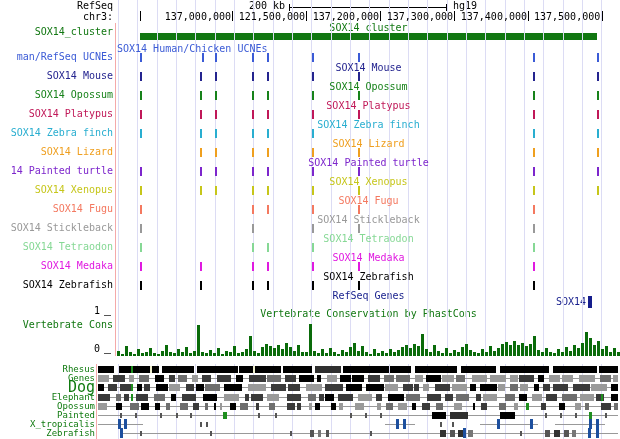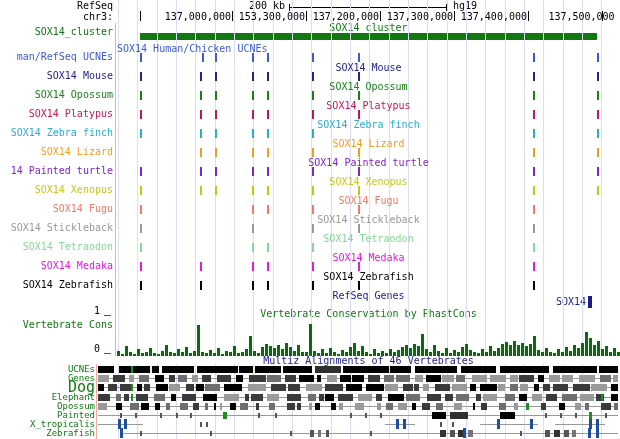--- a/index.html
+++ b/index.html
@@ -104,7 +104,7 @@
       <div class="abs" style="left: 232px; top: 11px; width: 1px; height: 10px; background: rgb(0, 0, 0);"></div>
       <div class="abs" style="left: 164px; top: 12px; width: 67px; text-align: right;">137,000,000</div>
       <div class="abs" style="left: 306px; top: 11px; width: 1px; height: 10px; background: rgb(0, 0, 0);"></div>
-      <div class="abs" style="left: 238px; top: 12px; width: 67px; text-align: right;">153,300,000</div>
+      <div class="abs" style="left: 238px; top: 12px; width: 67px; text-align: right;">121,500,000</div>
       <div class="abs" style="left: 380px; top: 11px; width: 1px; height: 10px; background: rgb(0, 0, 0);"></div>
       <div class="abs" style="left: 312px; top: 12px; width: 67px; text-align: right;">137,200,000</div>
       <div class="abs" style="left: 454px; top: 11px; width: 1px; height: 10px; background: rgb(0, 0, 0);"></div>

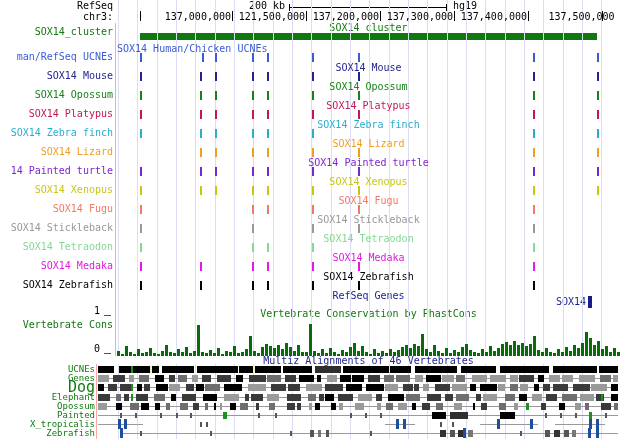--- a/index.html
+++ b/index.html
@@ -112,7 +112,7 @@
       <div class="abs" style="left: 528px; top: 11px; width: 1px; height: 10px; background: rgb(0, 0, 0);"></div>
       <div class="abs" style="left: 460px; top: 12px; width: 67px; text-align: right;">137,400,000</div>
       <div class="abs" style="left: 602px; top: 11px; width: 1px; height: 10px; background: rgb(0, 0, 0);"></div>
-      <div class="abs" style="left: 548px; top: 12px; width: 67px; text-align: center;">137,500,000</div>
+      <div class="abs" style="left: 534px; top: 12px; width: 67px; text-align: left;">137,500,000</div>
     </div>
   <div id="tracks">
       <div class="abs" style="left: 6px; width: 107px; top: 52px; text-align: right; color: rgb(59, 91, 214);">man/RefSeq UCNEs</div>

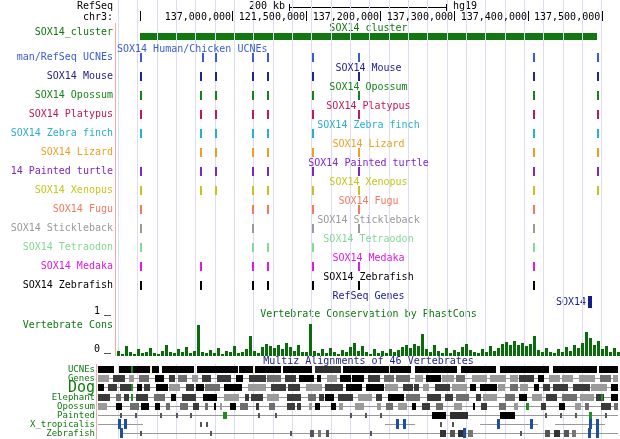--- a/index.html
+++ b/index.html
@@ -37,7 +37,6 @@
   <div class="abs" style="left:104px;top:315px;width:7px;height:1px;background:#555"></div>
   <div class="abs" style="left:104px;top:353px;width:7px;height:1px;background:#555"></div>
 
-  <span class="lbl datacol" style="top:356px;color:#24248f">Multiz Alignments of 46 Vertebrates</span>
 
   <div class="abs" style="left:289px;top:7px;width:158px;height:1px;background:#000"></div>
   <div class="abs" style="left:289px;top:4px;width:1px;height:7px;background:#000"></div>

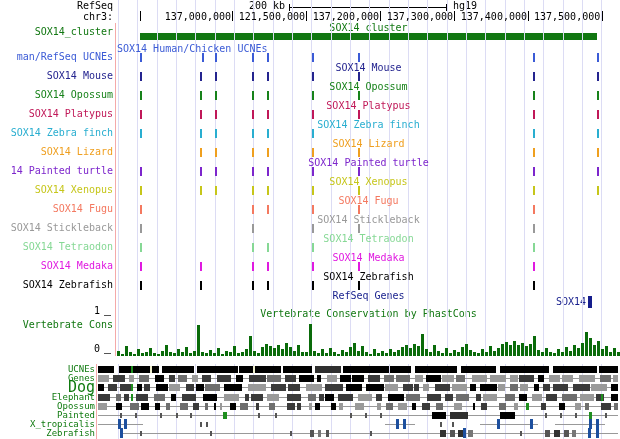--- a/index.html
+++ b/index.html
@@ -371,7 +371,7 @@
     </div>
   <div id="multiz-rows">
       <div class="abs" style="left: 0px; top: 366px; width: 620px; height: 8px;"></div>
-      <div class="abs" style="left: 2px; width: 93px; top: 365px; text-align: right; color: rgb(15, 122, 15); font-size: 9px; line-height: 9px;">UCNEs</div>
+      <div class="abs" style="left: 2px; width: 93px; top: 365px; text-align: right; color: rgb(15, 122, 15); font-size: 9px; line-height: 9px;">Rhesus</div>
       <div class="abs" style="left: 98px; top: 366px; width: 16px; height: 7px; background: rgb(0, 0, 0);"></div>
       <div class="abs" style="left: 119px; top: 366px; width: 40px; height: 7px; background: rgb(0, 0, 0);"></div>
       <div class="abs" style="left: 162px; top: 366px; width: 32px; height: 7px; background: rgb(0, 0, 0);"></div>

